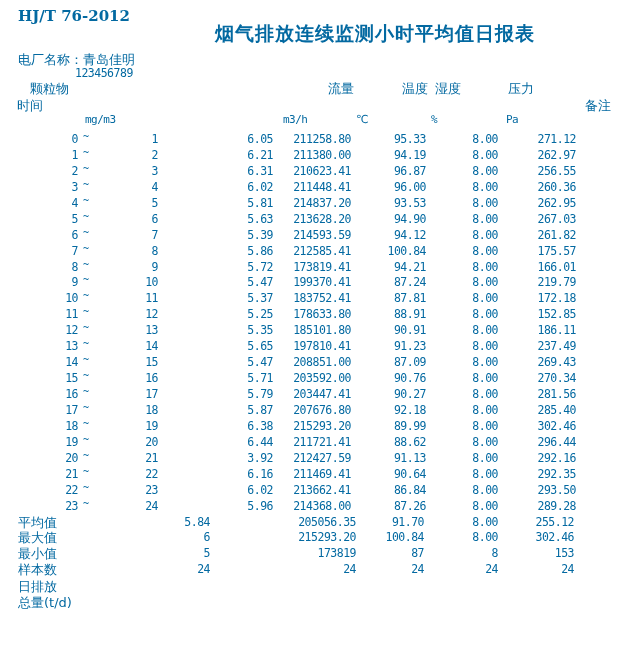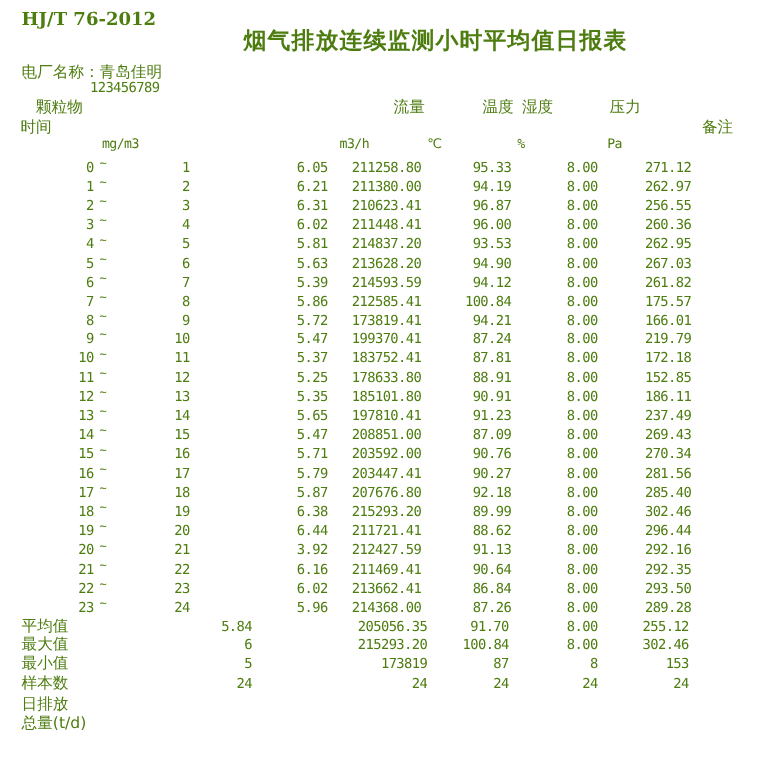--- a/index.html
+++ b/index.html
@@ -7,7 +7,7 @@
     position:relative;
     width:643px; height:652px;
     background:#ffffff;
-    color:#4d7c0f;
+    color:#0369a1;
     font-family:"DejaVu Sans", sans-serif;
     overflow:hidden;
     text-decoration:underline;

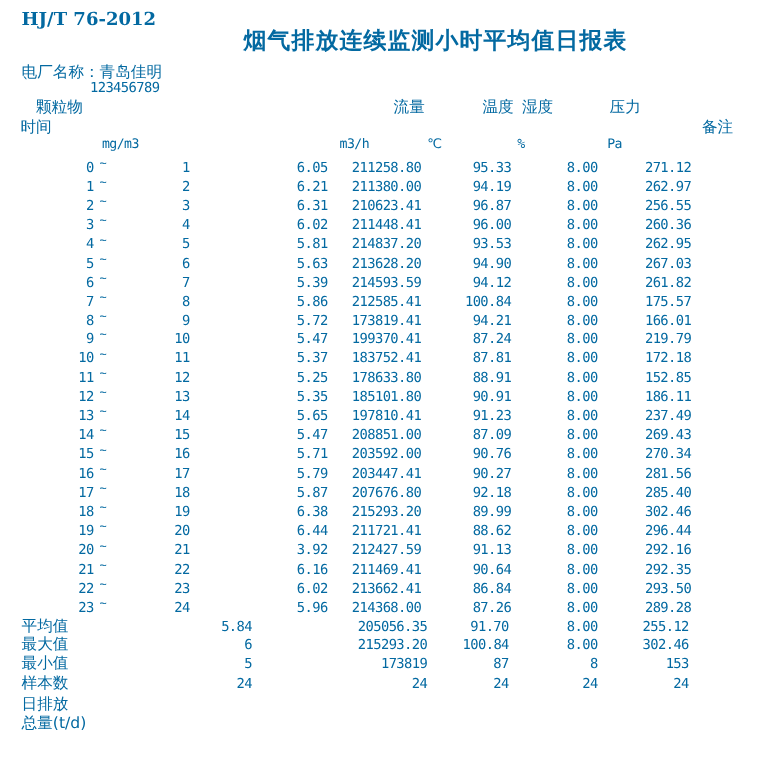--- a/index.html
+++ b/index.html
@@ -16,7 +16,7 @@
   .cn  { font-size:13px; }
   .num { font-family:"DejaVu Sans Mono", monospace; font-size:11.5px; letter-spacing:-0.5px; }
   .std-code { top:7px; left:18px; font-family:"DejaVu Serif", serif; font-weight:bold; font-size:15px; }
-  .title { top:21px; left:203px; font-weight:bold; font-size:19px; letter-spacing:1px; }
+  .title { top:21px; left:215px; font-weight:bold; font-size:19px; letter-spacing:1px; }
   .plant-line { top:51px; left:18px; }
   .backtick { top:62px; left:18px; font-size:12px; }
   .plant-code { top:66px; left:75px; }

